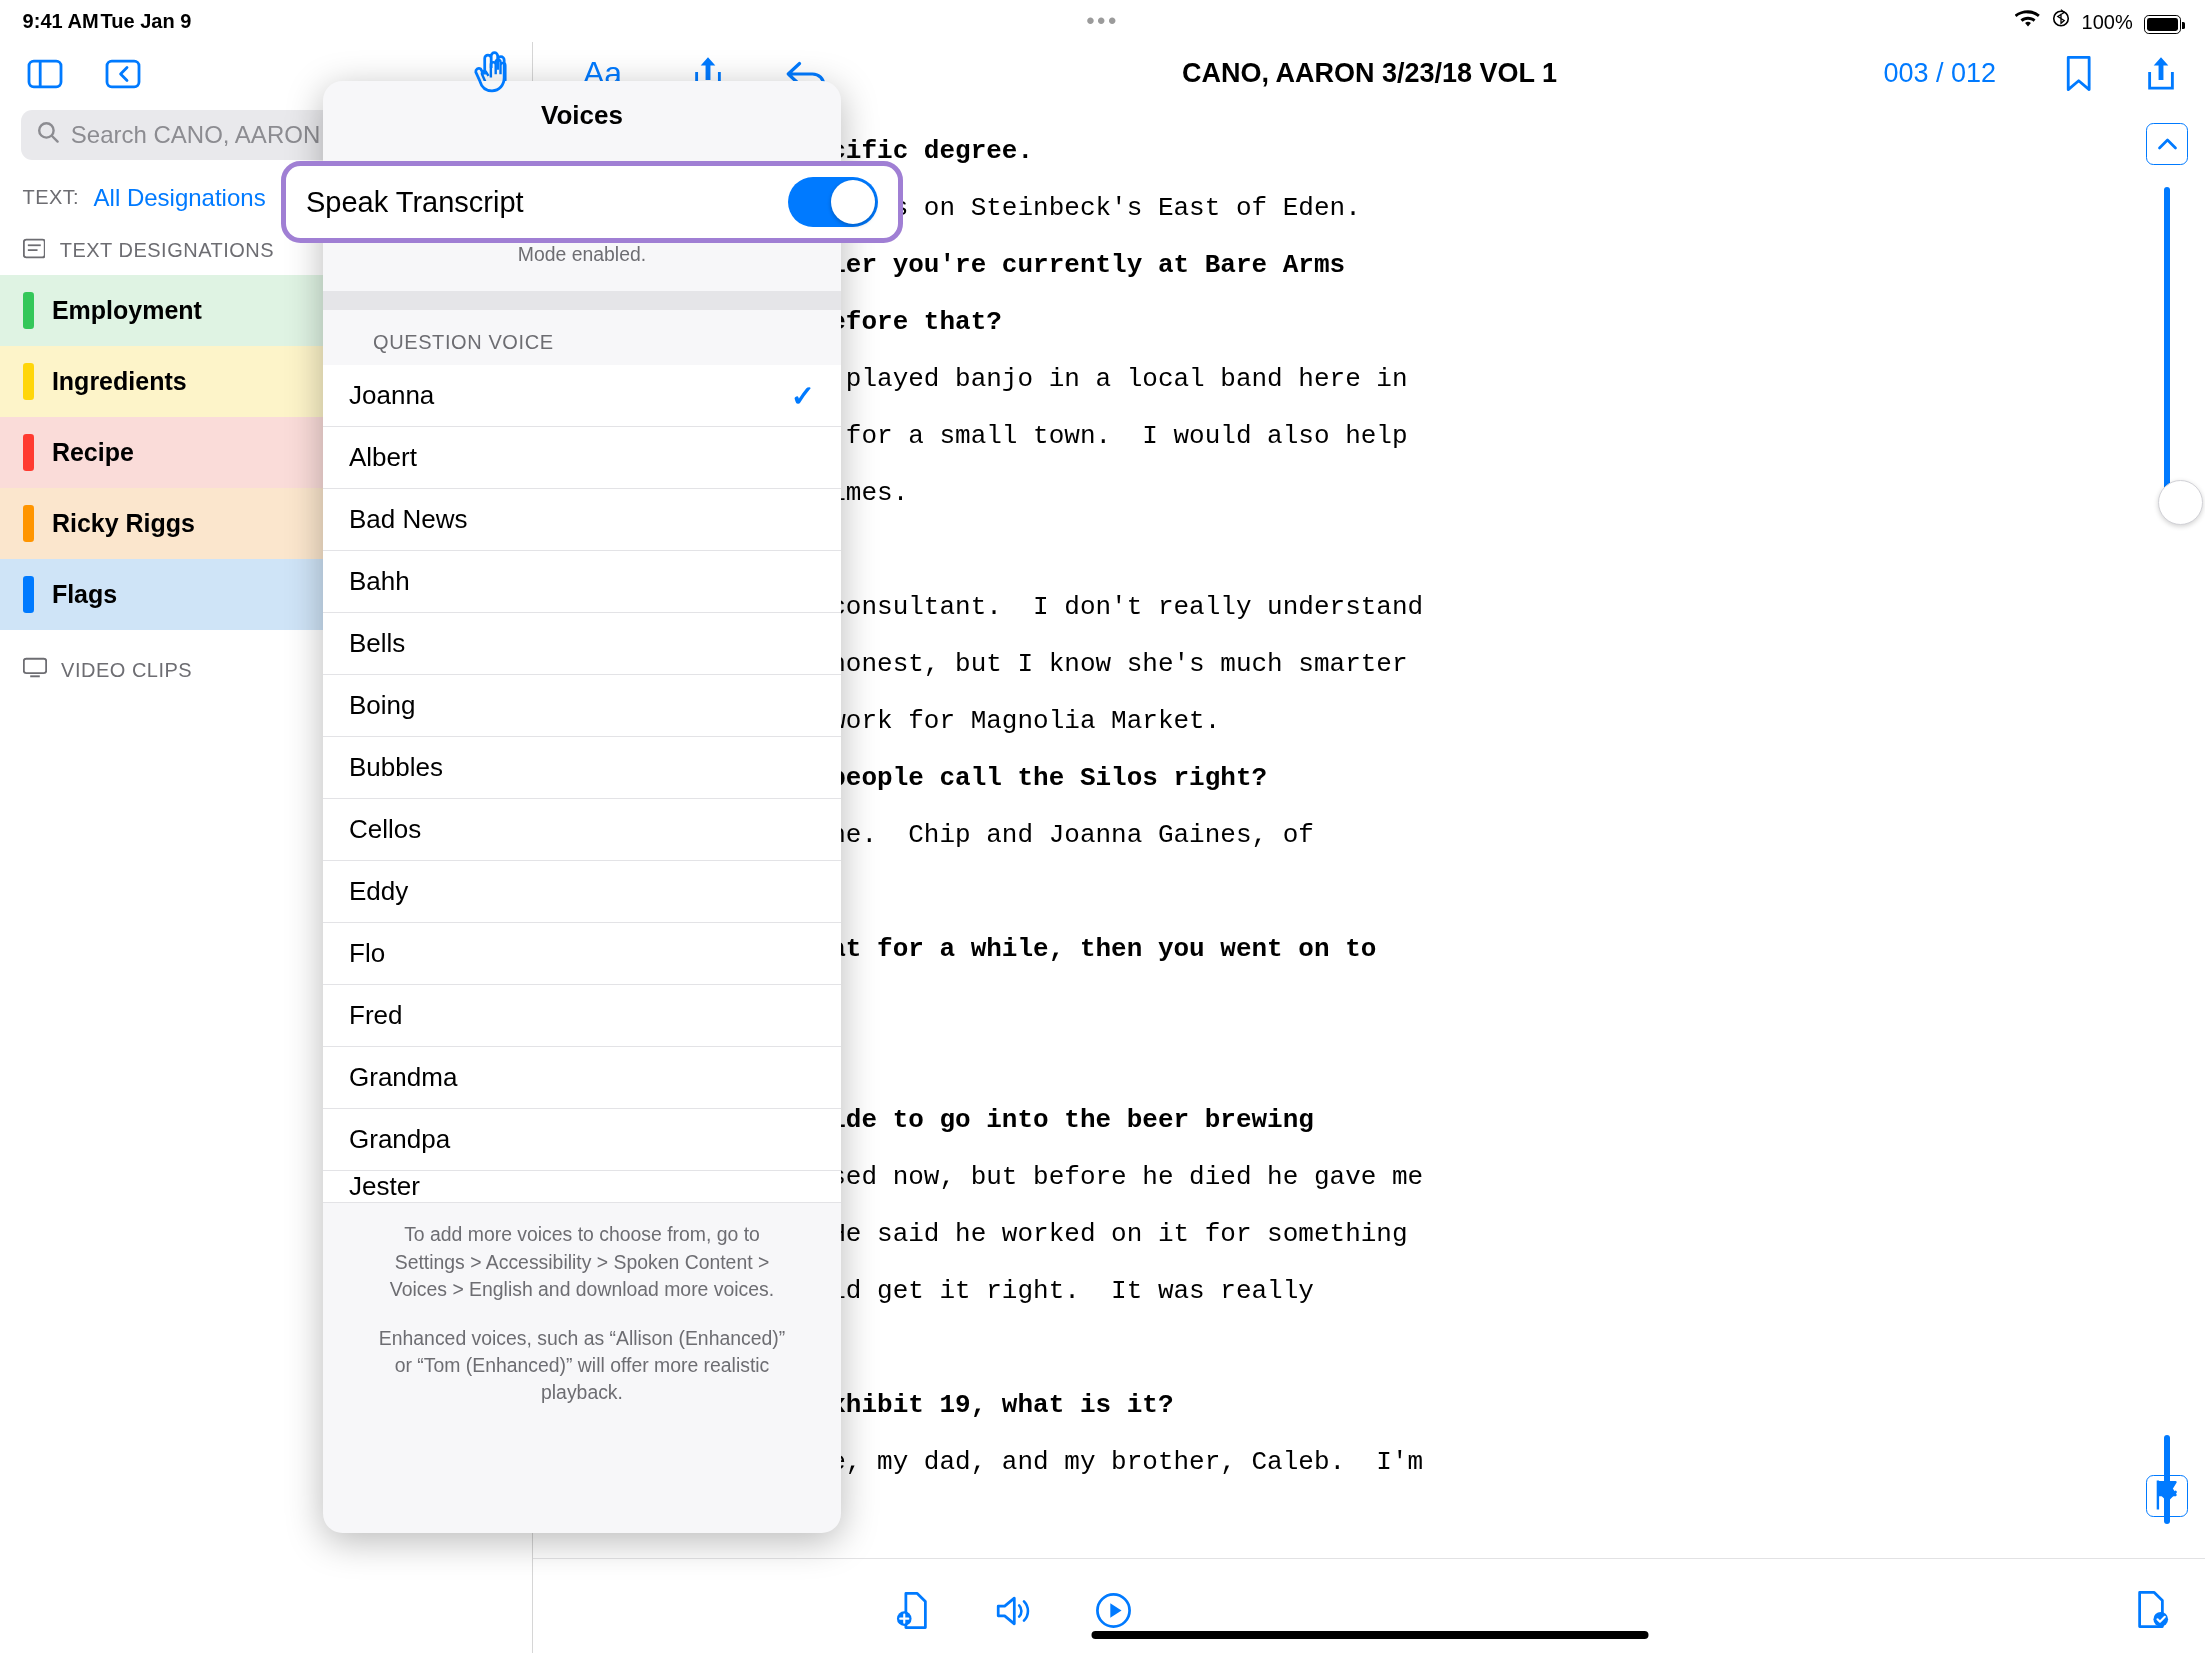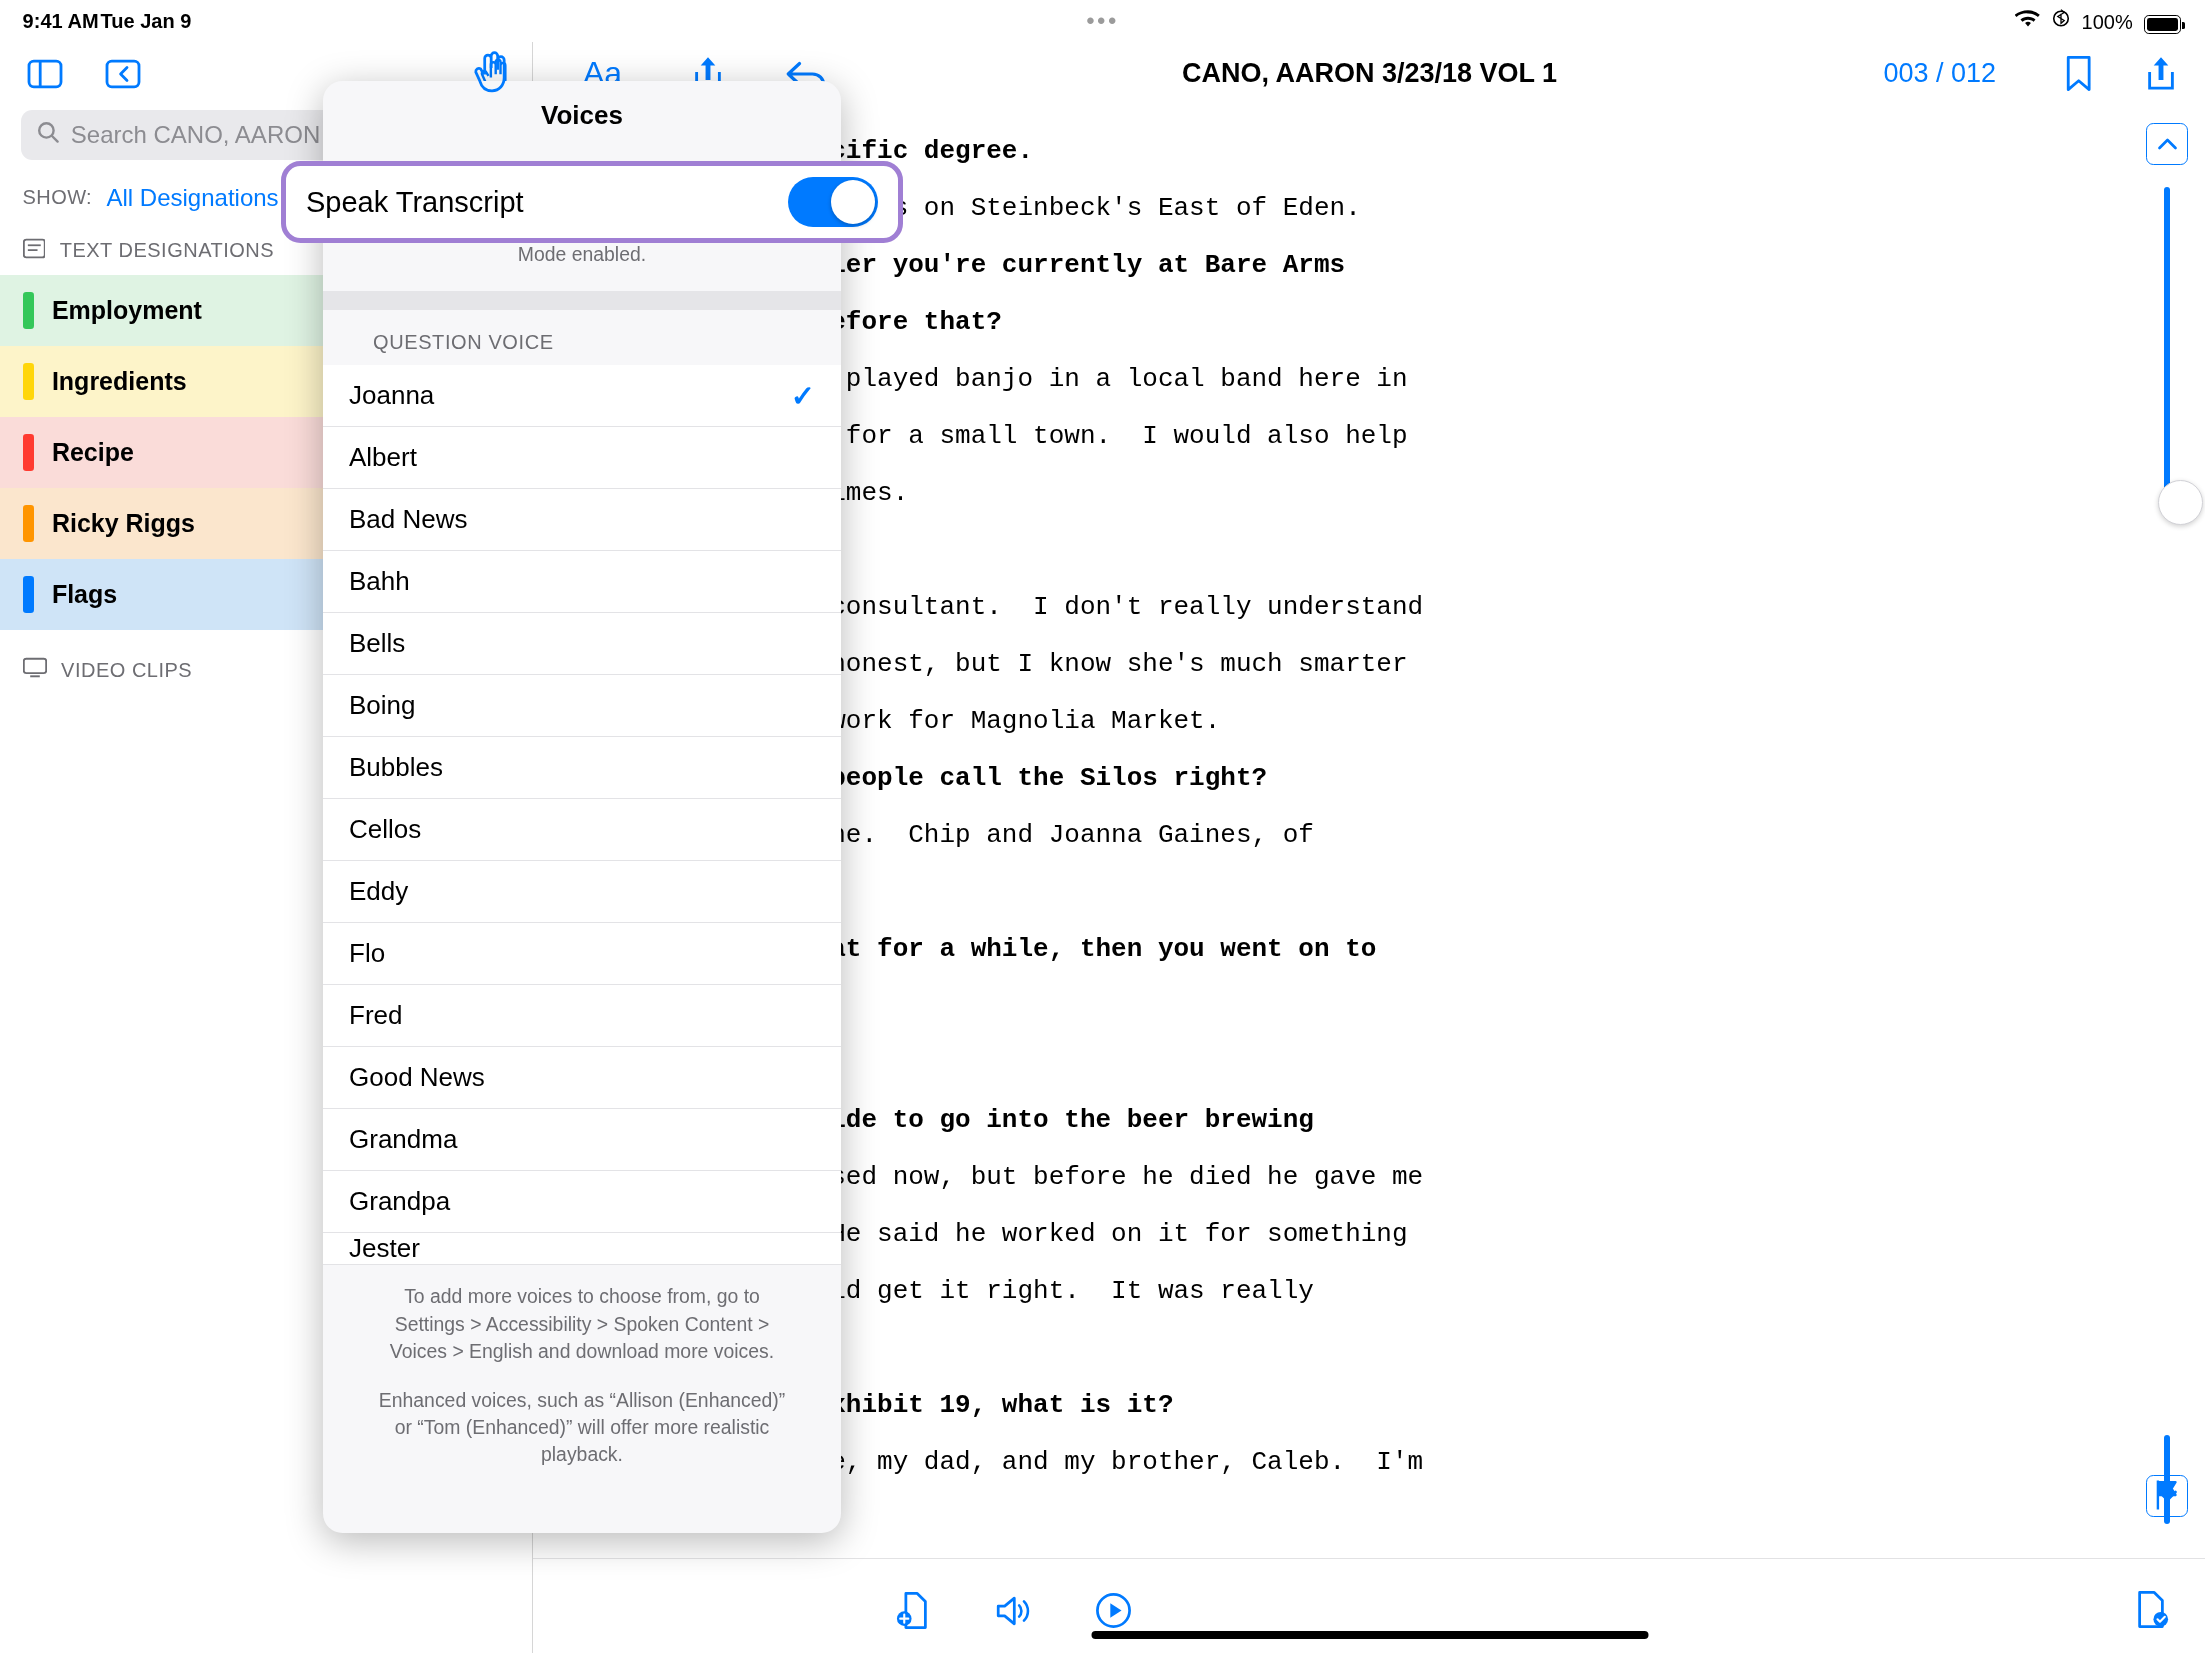--- a/index.html
+++ b/index.html
@@ -190,7 +190,7 @@
     </div>
 
     <div class="show-row">
-      <span class="show-label">SHOW:</span>
+      <span class="show-label">TEXT:</span>
       <span class="show-value">All Designations</span>
     </div>
 

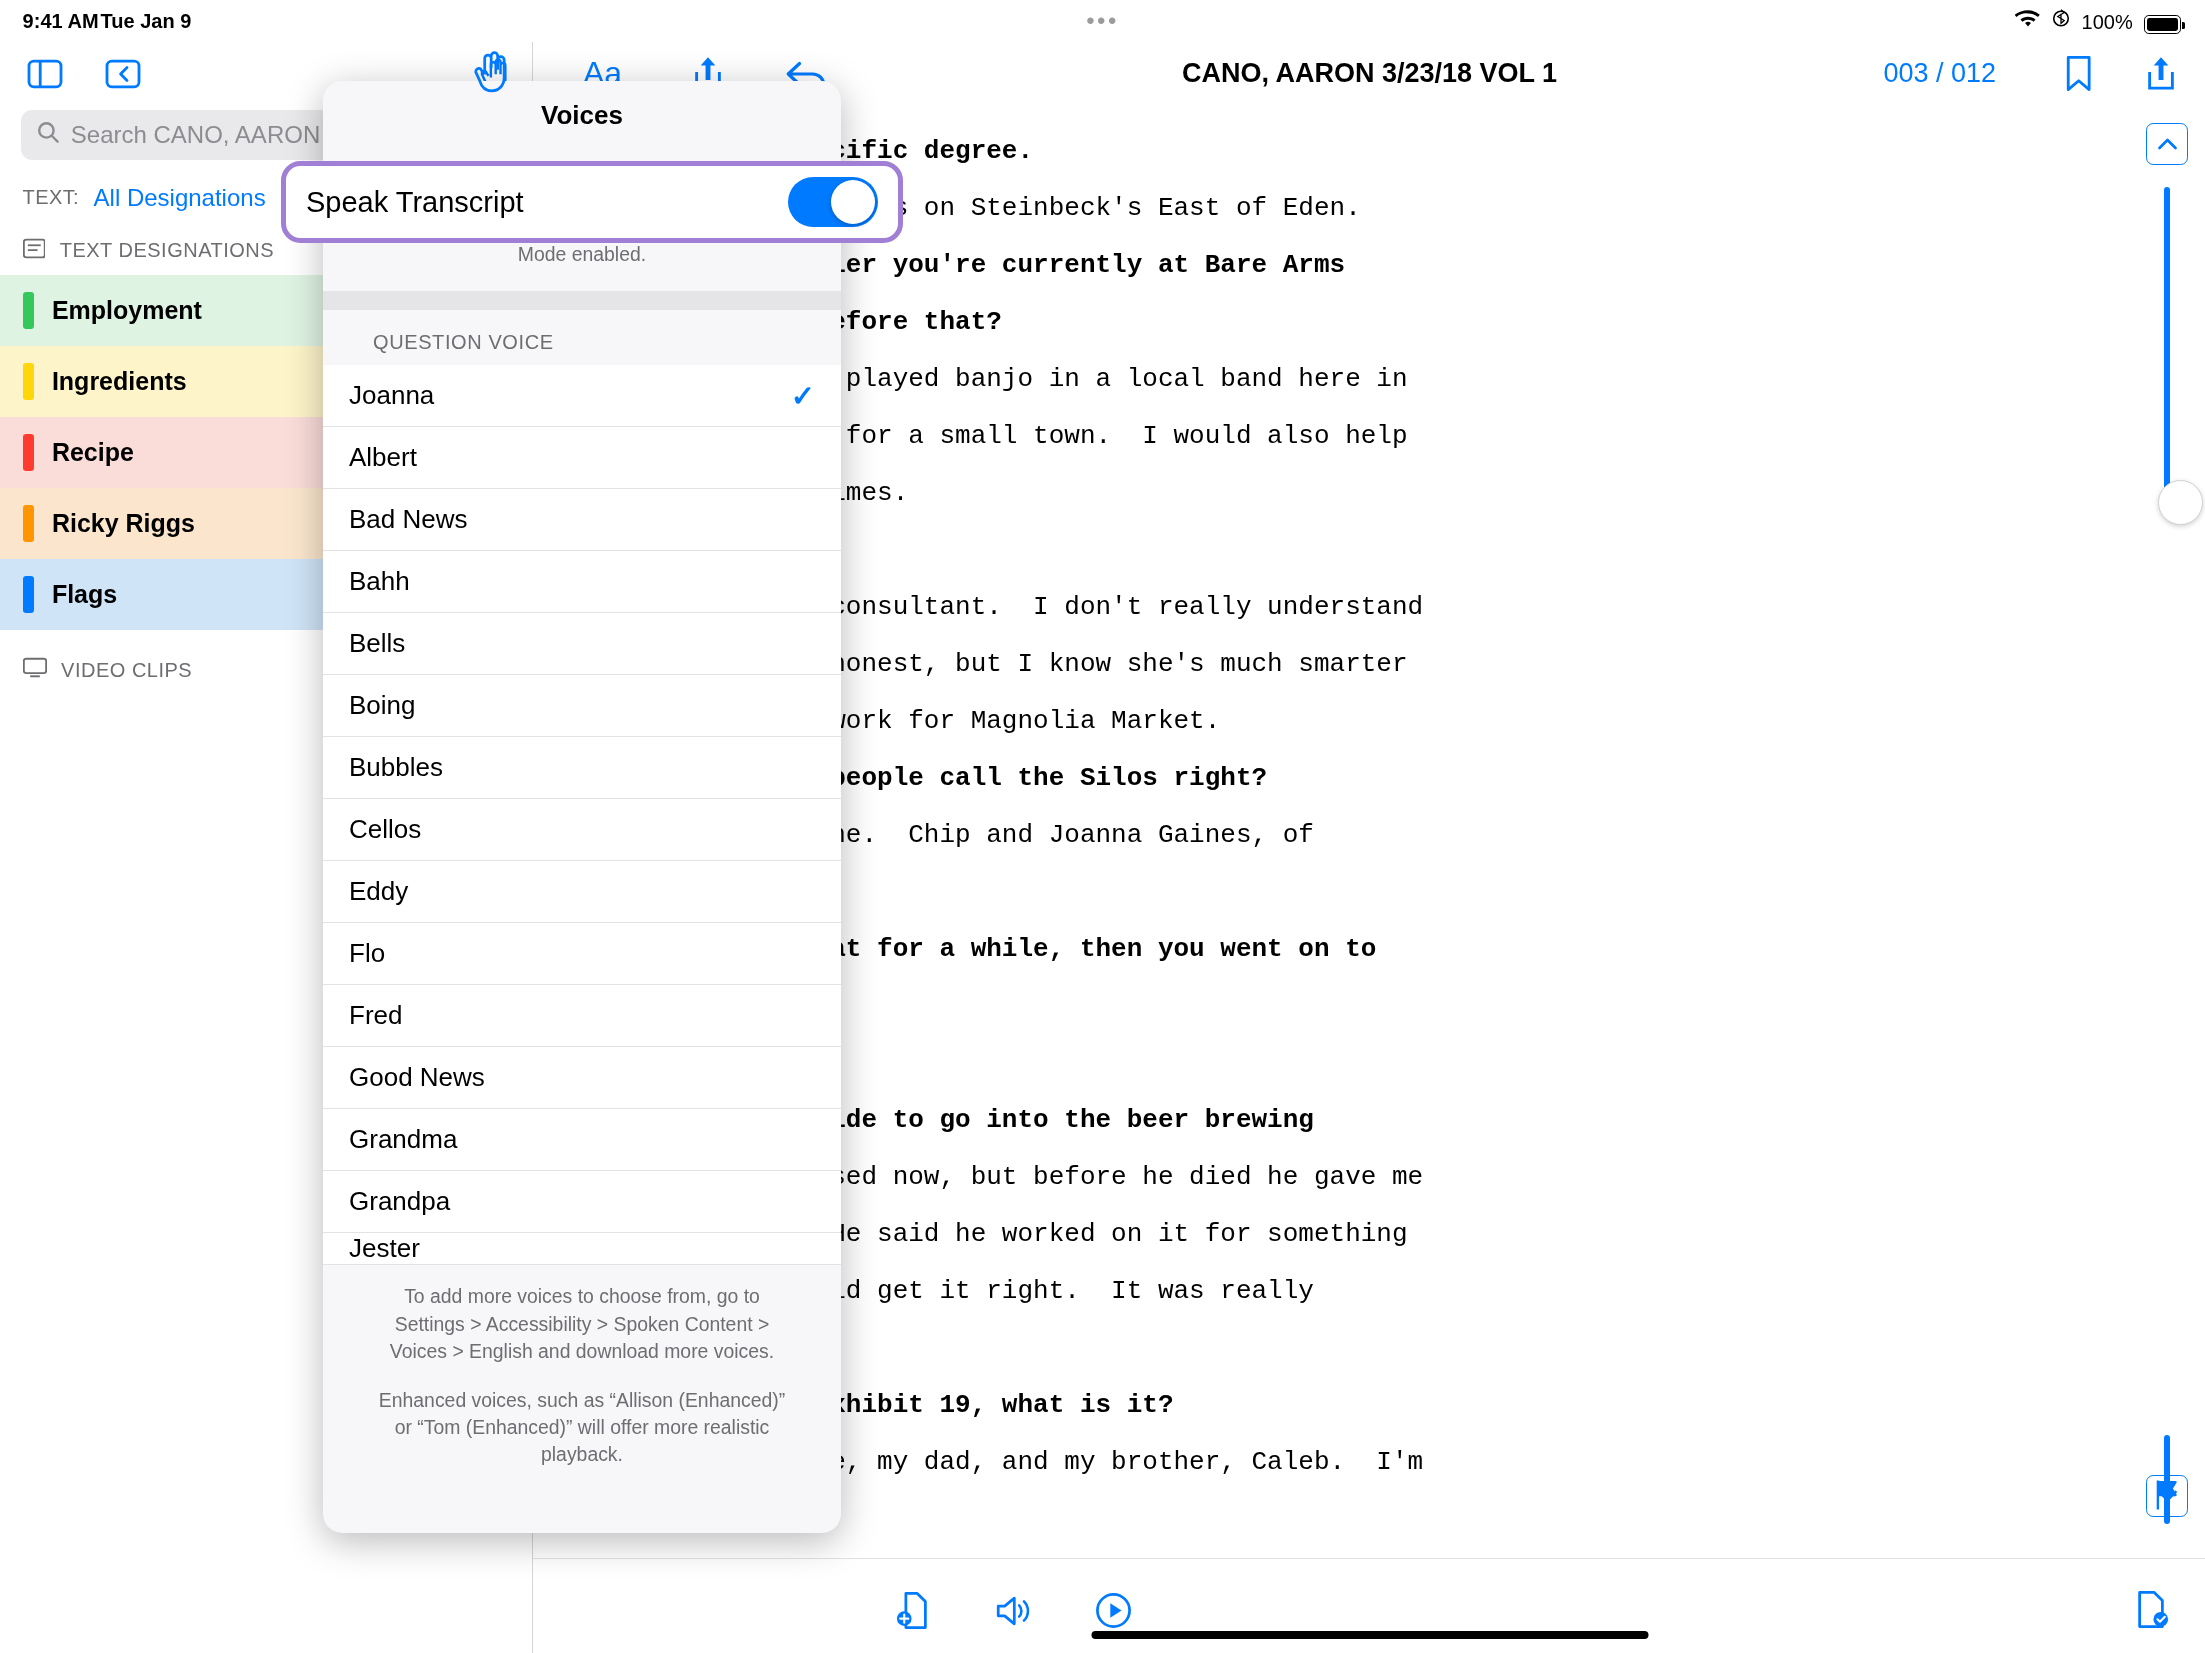--- a/index.html
+++ b/index.html
@@ -395,9 +395,6 @@
         <span>Fred</span>
       </div>
       <div class="voice-row">
-        <span>Good News</span>
-      </div>
-      <div class="voice-row">
         <span>Grandma</span>
       </div>
       <div class="voice-row">

